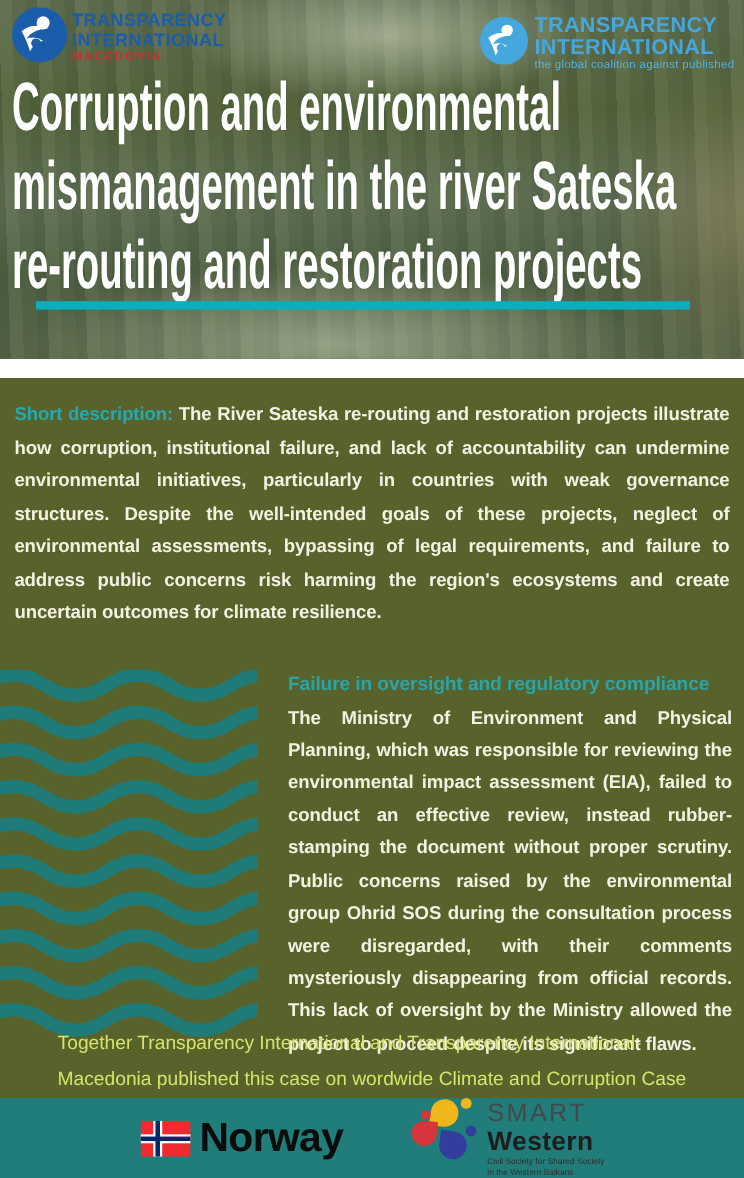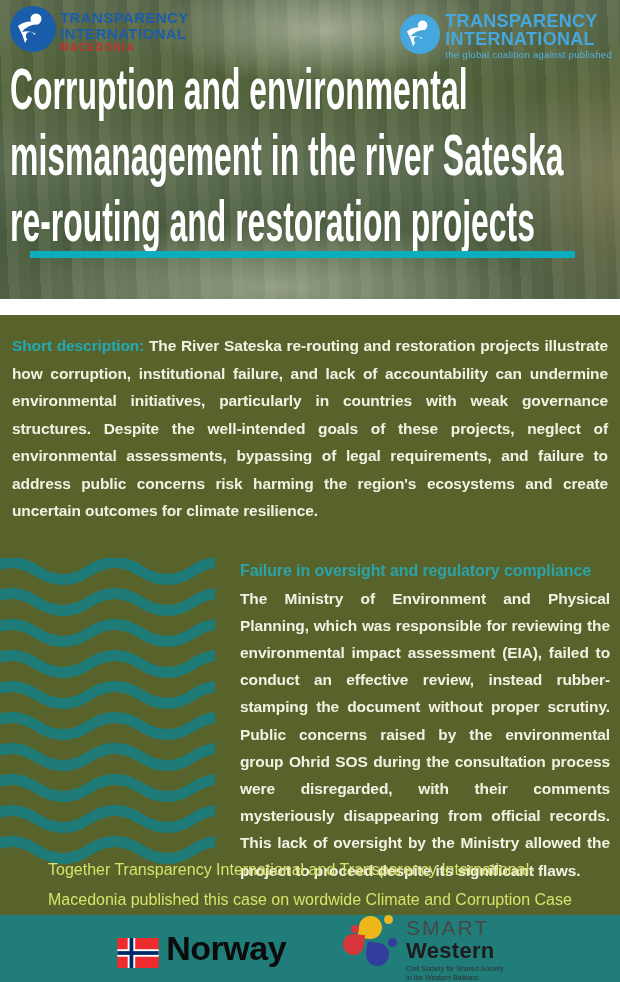--- a/index.html
+++ b/index.html
@@ -24,7 +24,7 @@
   .logo-mk .globe { width:46px; height:46px; flex:0 0 auto; }
   .logo-mk .txt { margin-left:4px; padding-top:4px; line-height:1.04; }
   .logo-mk .l1, .logo-mk .l2 { font-size:15px; font-weight:700; color:#1a5dab; letter-spacing:.4px; }
-  .logo-mk .l3 { font-size:10px; font-weight:700; color:#c62f2f; letter-spacing:1.5px; margin-top:2px; }
+  .logo-mk .l3 { font-size:10px; font-weight:700; color:#c62f2f; letter-spacing:1.5px; margin-top:2px;font-style:italic; }
 
   
   .logo-ti { position:absolute; top:12px; right:8px; display:flex; align-items:flex-start; }

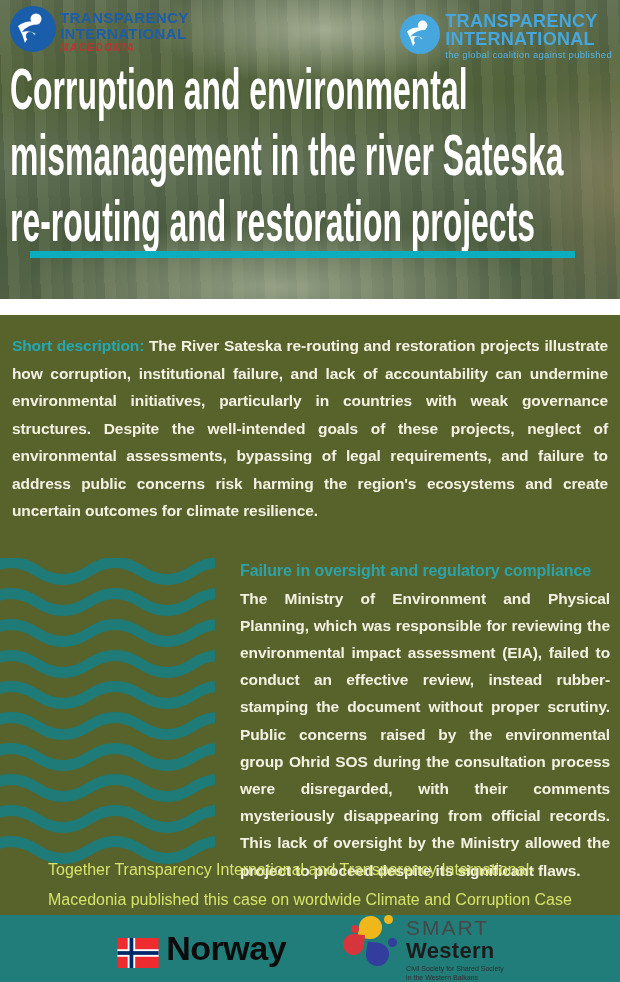--- a/index.html
+++ b/index.html
@@ -73,7 +73,7 @@
     width:620px; height:67px; background:#217d7a;
     display:flex; align-items:center; justify-content:center; gap:56px;
   }
-  .norway { display:flex; align-items:flex-end; }
+  .norway { display:flex; align-items:center; }
   .norway .flag { width:44px; height:30px; display:block; }
   .norway .nw-label { font-size:34px; font-weight:700; color:#0b0b0b; letter-spacing:-.5px; margin-left:6px; }
 

